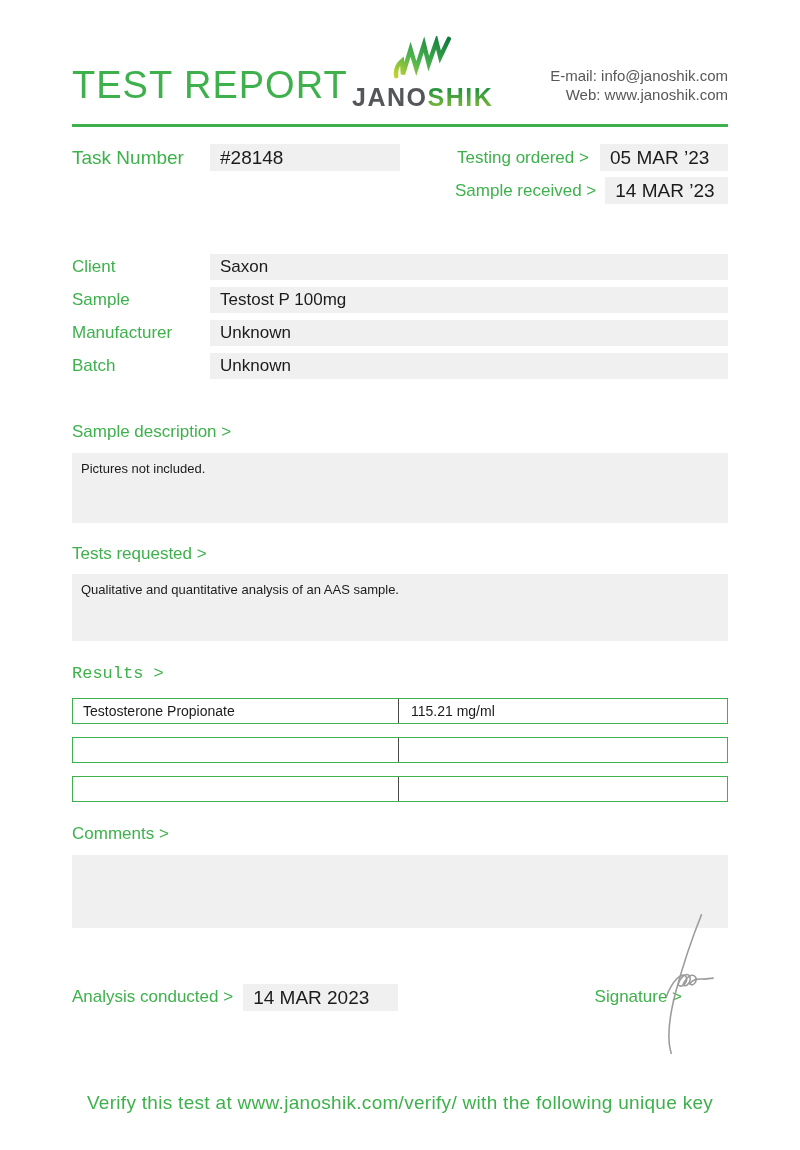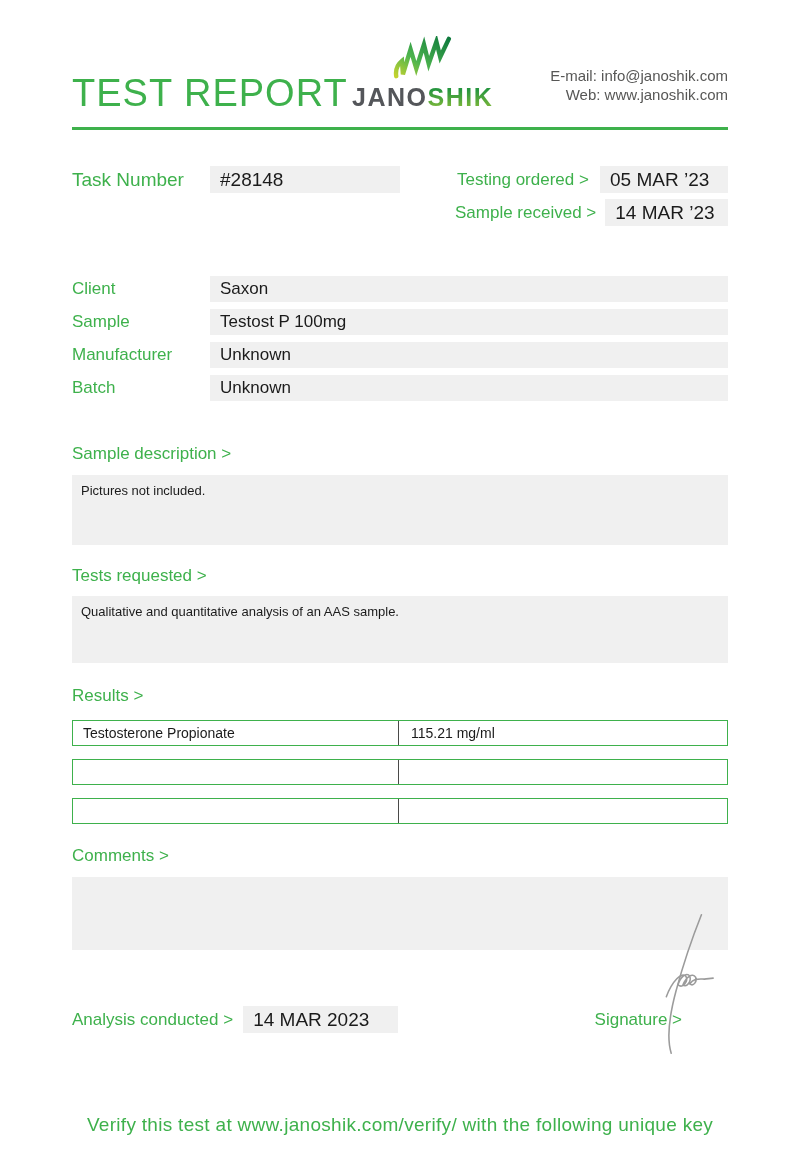--- a/index.html
+++ b/index.html
@@ -19,7 +19,7 @@
 
   
   .header{display:flex;margin-top:36px;}
-  .title{flex:1;font-size:38px;font-weight:400;letter-spacing:1px;color:var(--green);margin-top:36px;white-space:nowrap;}
+  .title{flex:1;font-size:38px;font-weight:400;letter-spacing:1px;color:var(--green);margin-top:28px;white-space:nowrap;}
   .logo{width:150px;text-align:center;}
   .logo-icon svg{width:64px;height:44px;display:inline-block;}
   .logo-text{font-size:25px;font-weight:700;letter-spacing:1.5px;color:#54565a;line-height:1.1;white-space:nowrap;}

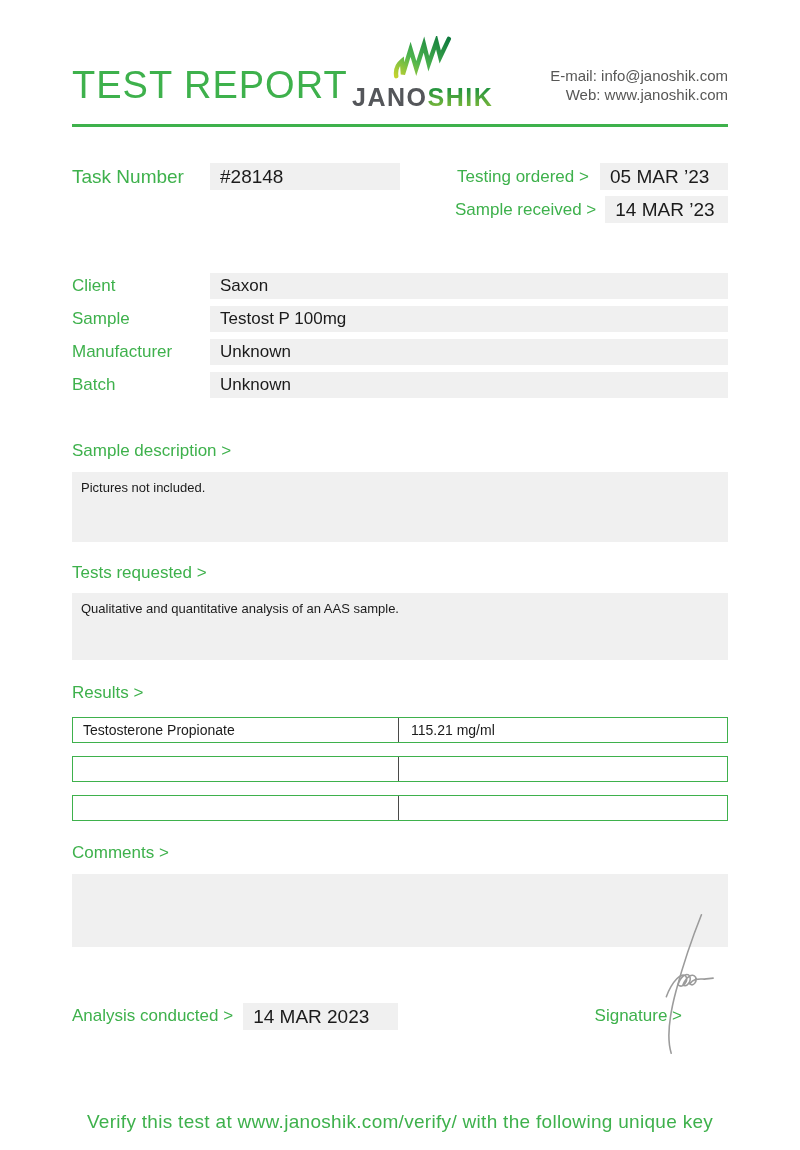--- a/index.html
+++ b/index.html
@@ -29,7 +29,7 @@
   .rule{height:3px;background:var(--green);margin-top:12px;}
 
   
-  .task-row{display:flex;margin-top:36px;}
+  .task-row{display:flex;margin-top:17px;}
   .value-box{background:var(--box);height:27px;line-height:27px;font-size:19px;padding:0 10px;color:var(--dark);white-space:nowrap;overflow:hidden;}
   .task-label{width:138px;color:var(--green);font-size:19px;line-height:27px;}
   .task-value{width:190px;}

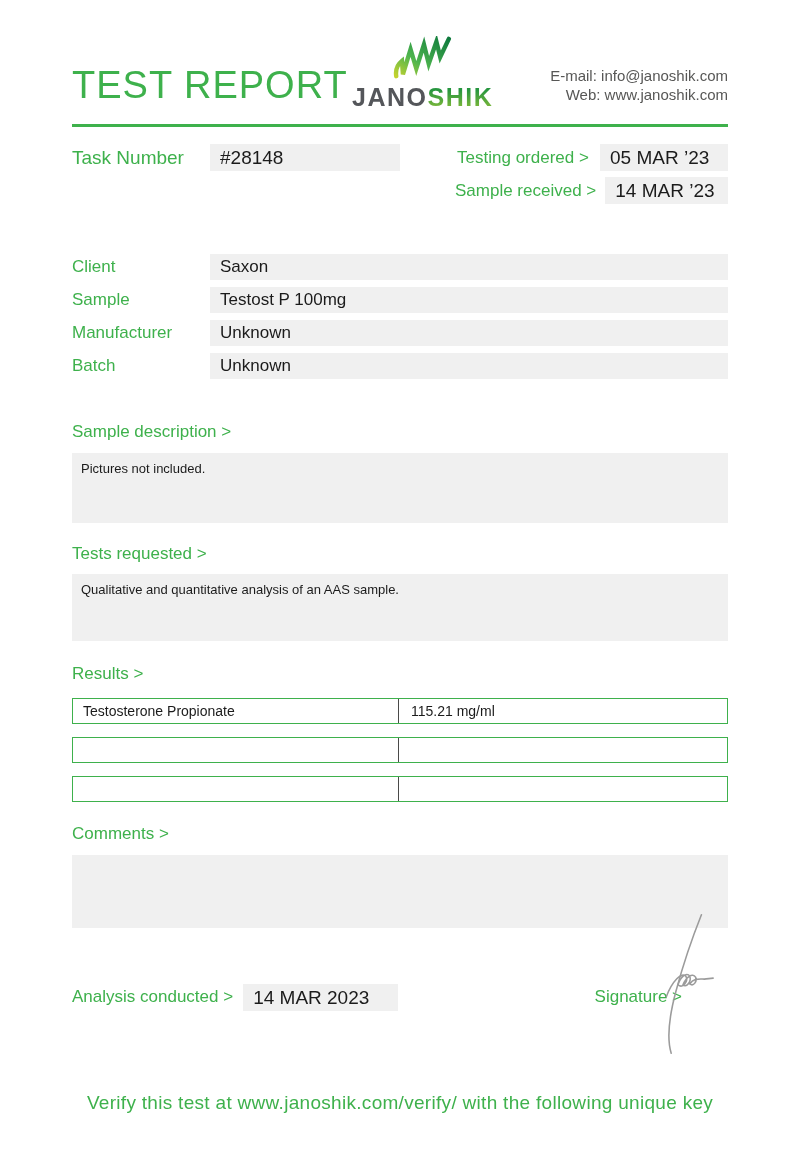--- a/index.html
+++ b/index.html
@@ -52,7 +52,7 @@
   .desc-box{margin-top:11px;height:70px;}
   .tests-label{margin-top:21px;}
   .tests-box{margin-top:10px;height:67px;}
-  .results-label{margin-top:23px;}
+  .results-label{margin-top:23px;font-family:Liberation Mono, monospace;}
   .results-table{margin-top:14px;}
   .result-row{display:flex;border:1px solid var(--green);height:26px;margin-bottom:13px;}
   .result-name{width:326px;border-right:1px solid #4a4a49;font-size:14px;line-height:24px;padding:0 10px;white-space:nowrap;overflow:hidden;}

